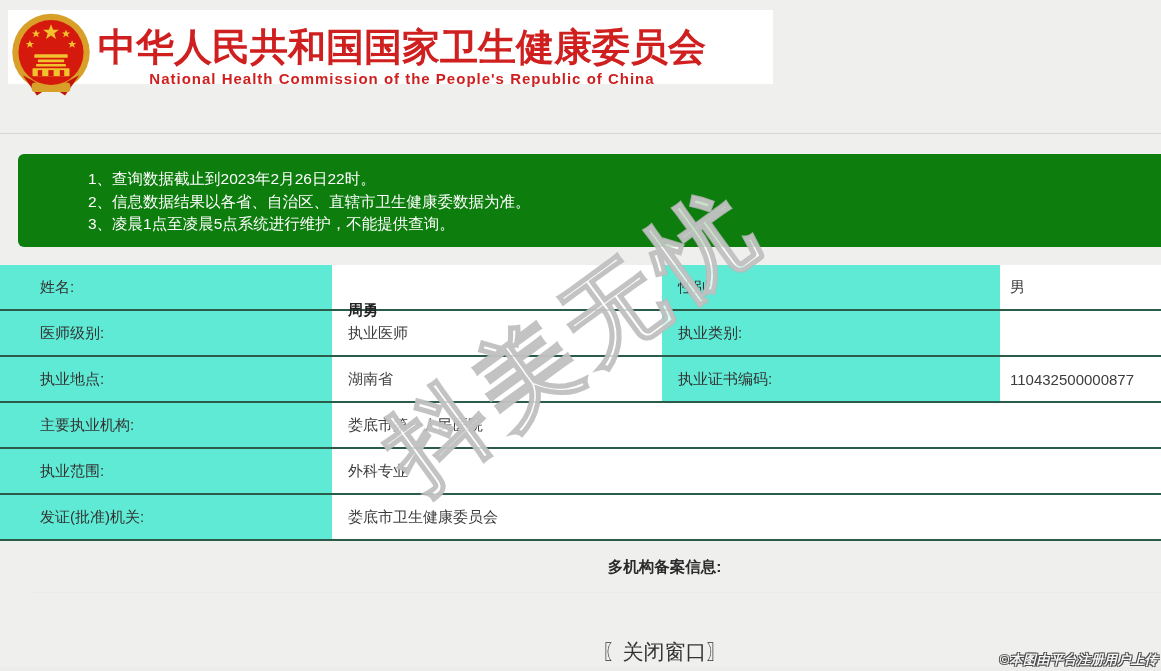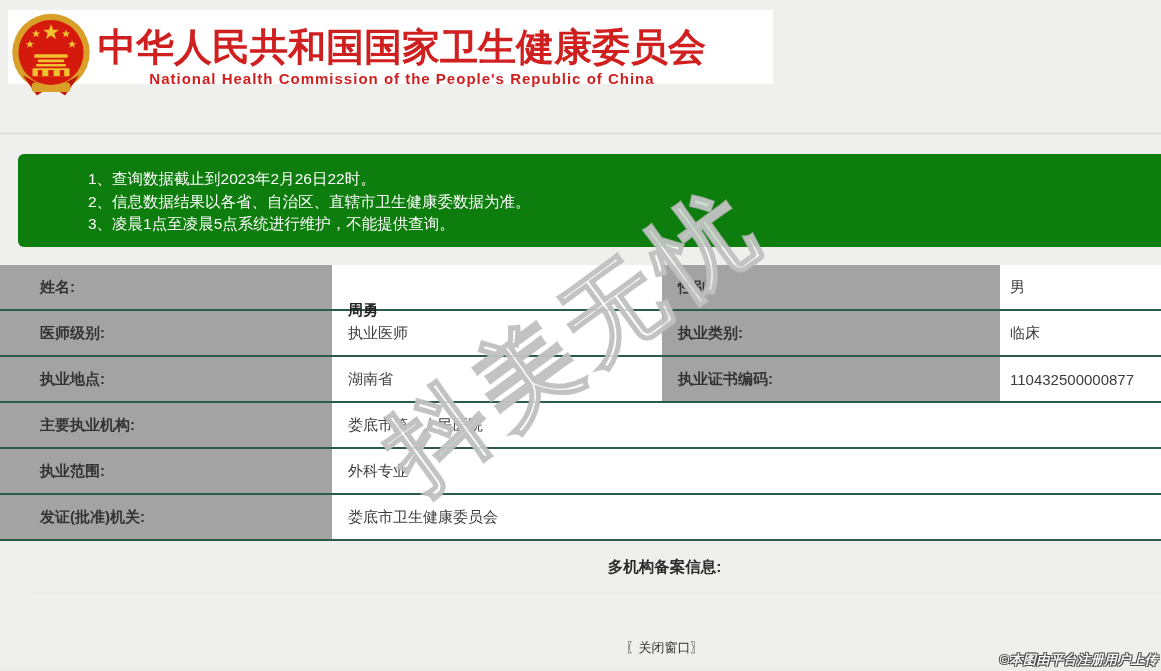--- a/index.html
+++ b/index.html
@@ -39,7 +39,7 @@
   }
   .irow:first-child{border-top:none;}
   .cell{display:flex;align-items:center;box-sizing:border-box;}
-  .lbl{background:#a3a3a3;font-weight:bold;color:#333333;}
+  .lbl{background:#5eead4;font-weight:normal;color:#333333;}
   .lbl1{width:332px;padding-left:40px;}
   .val1{width:330px;padding-left:16px;}
   .val1.full{flex:1;}

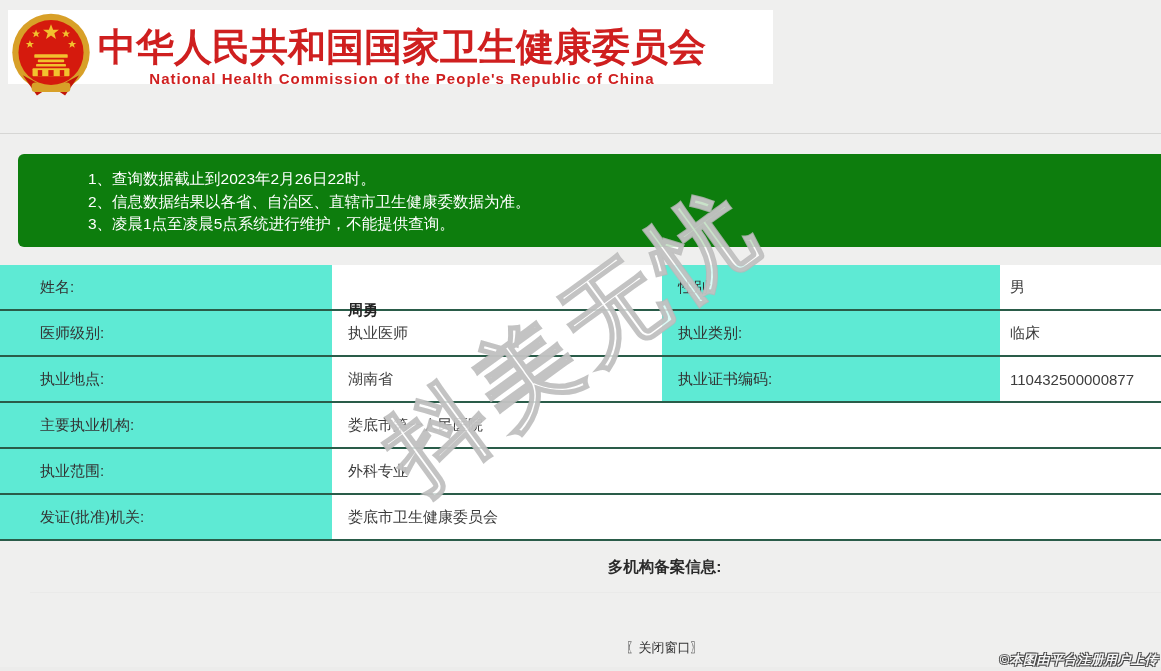--- a/index.html
+++ b/index.html
@@ -127,7 +127,6 @@
     <div class="cell lbl lbl1">医师级别:</div>
     <div class="cell val1">执业医师</div>
     <div class="cell lbl lbl2">执业类别:</div>
-    <div class="cell val2">临床</div>
   </div>
   <div class="irow">
     <div class="cell lbl lbl1">执业地点:</div>

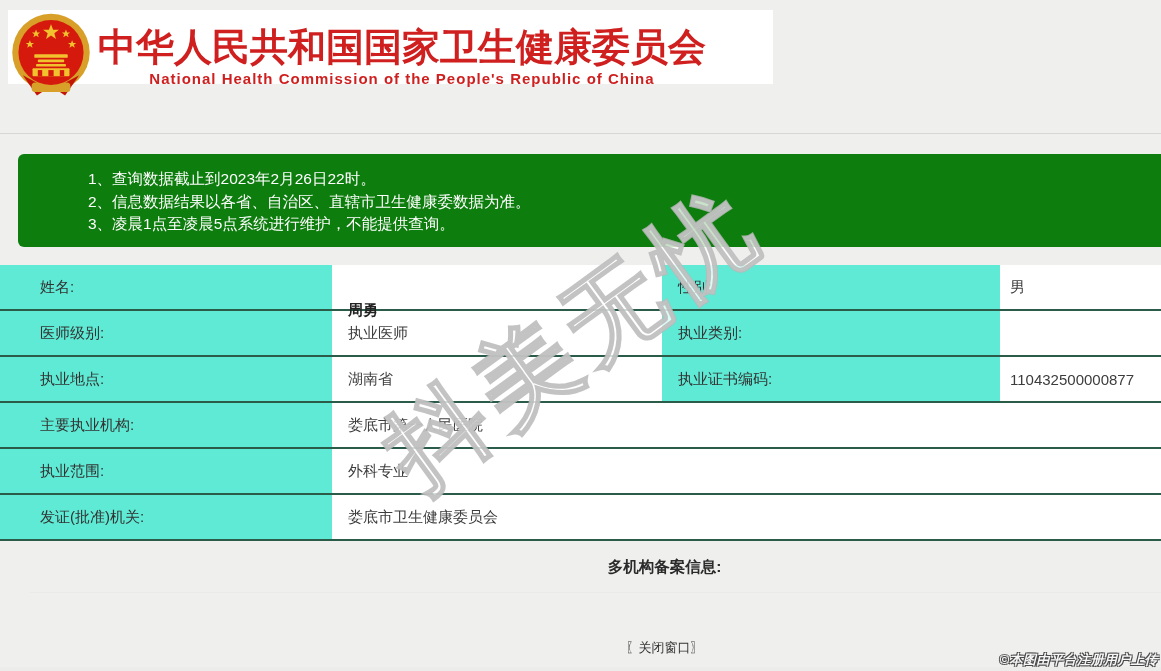--- a/index.html
+++ b/index.html
@@ -57,7 +57,7 @@
     position:absolute;top:638px;left:84px;width:100%;text-align:center;z-index:3;
   }
   .close-link{
-    font-size:13px;color:#333333;text-decoration:none;cursor:pointer;
+    font-size:21px;color:#333333;text-decoration:none;cursor:pointer;
   }
   .wm-diag{
     position:absolute;left:575px;top:340px;z-index:4;pointer-events:none;

